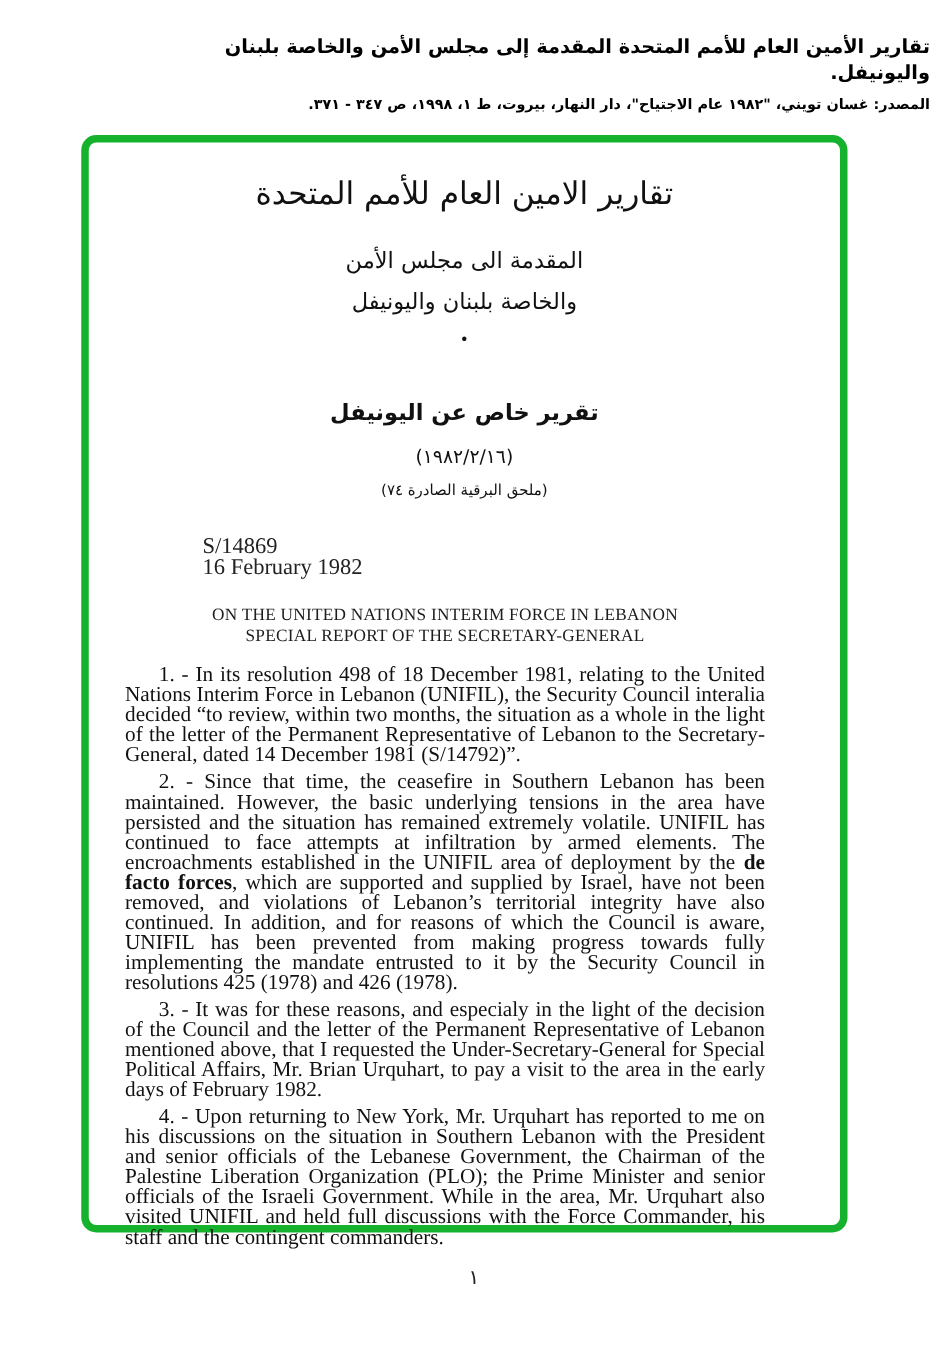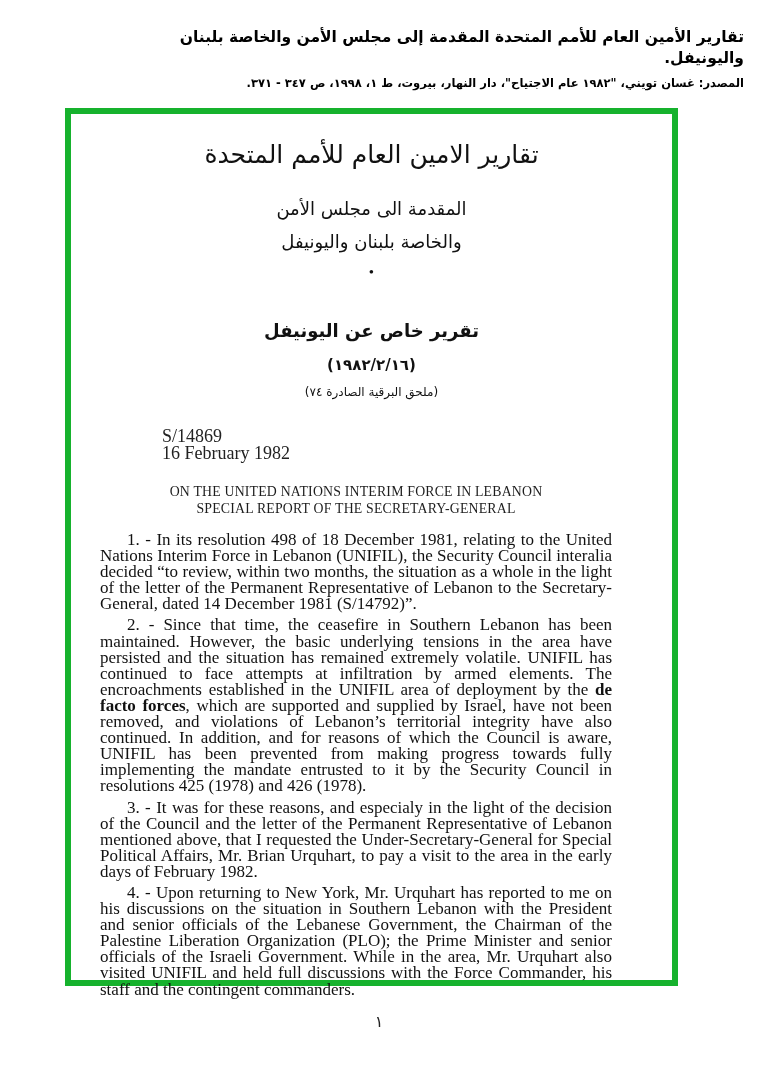--- a/index.html
+++ b/index.html
@@ -23,7 +23,7 @@
   
   .green-box {
     position:absolute; left:65px; top:108px; width:613px; height:878px;
-    border:6px solid #16b22d; border-radius:0; background:#fff;padding-left:20px;
+    border:6px solid #16b22d; border-radius:12px; background:#fff;padding-left:20px;
   }
   .centered { position:absolute; left:0; right:0; text-align:center; color:#111; }
   .arabic { font-family:"DejaVu Sans", sans-serif; direction:rtl; }

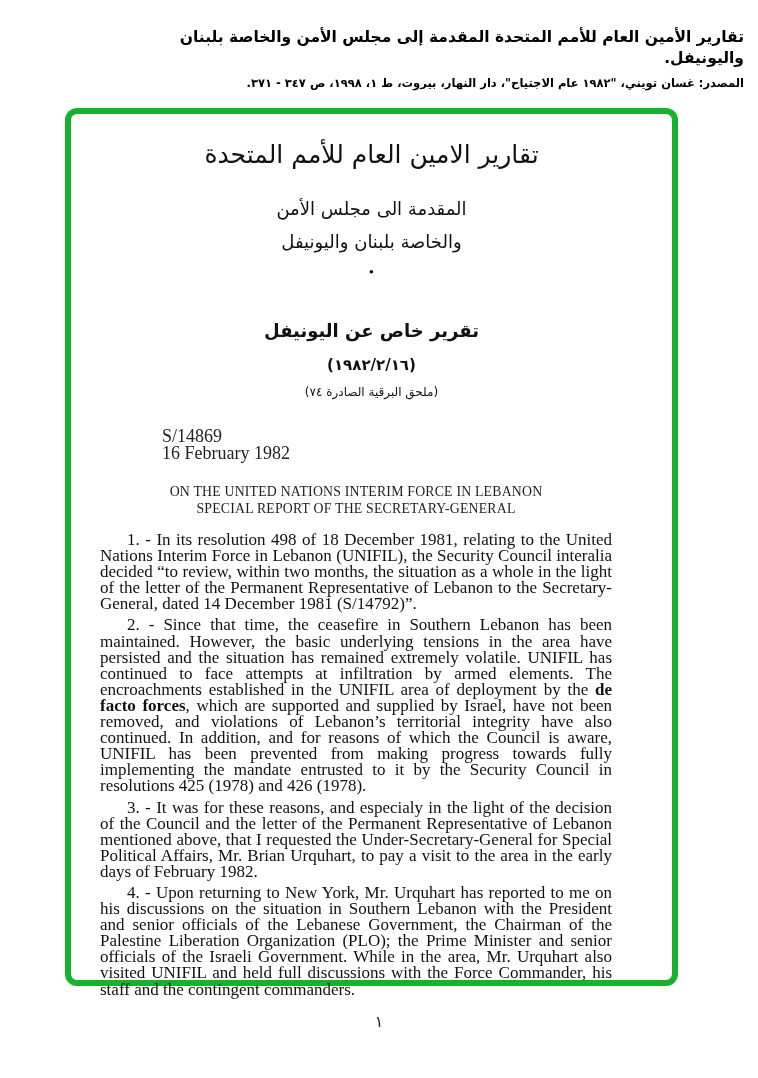--- a/index.html
+++ b/index.html
@@ -34,7 +34,7 @@
   .dot-sep { top:150px; font-size:15px; }
 
   .rt-title { top:206px; font-size:18px; font-weight:bold; }
-  .rt-date  { top:242px; font-size:15px; letter-spacing:2px;font-weight:bold; }
+  .rt-date  { top:242px; font-size:15px; letter-spacing:2px; }
   .rt-note  { top:271px; font-size:12px; font-weight:normal; }
 
   .doc-ref {

